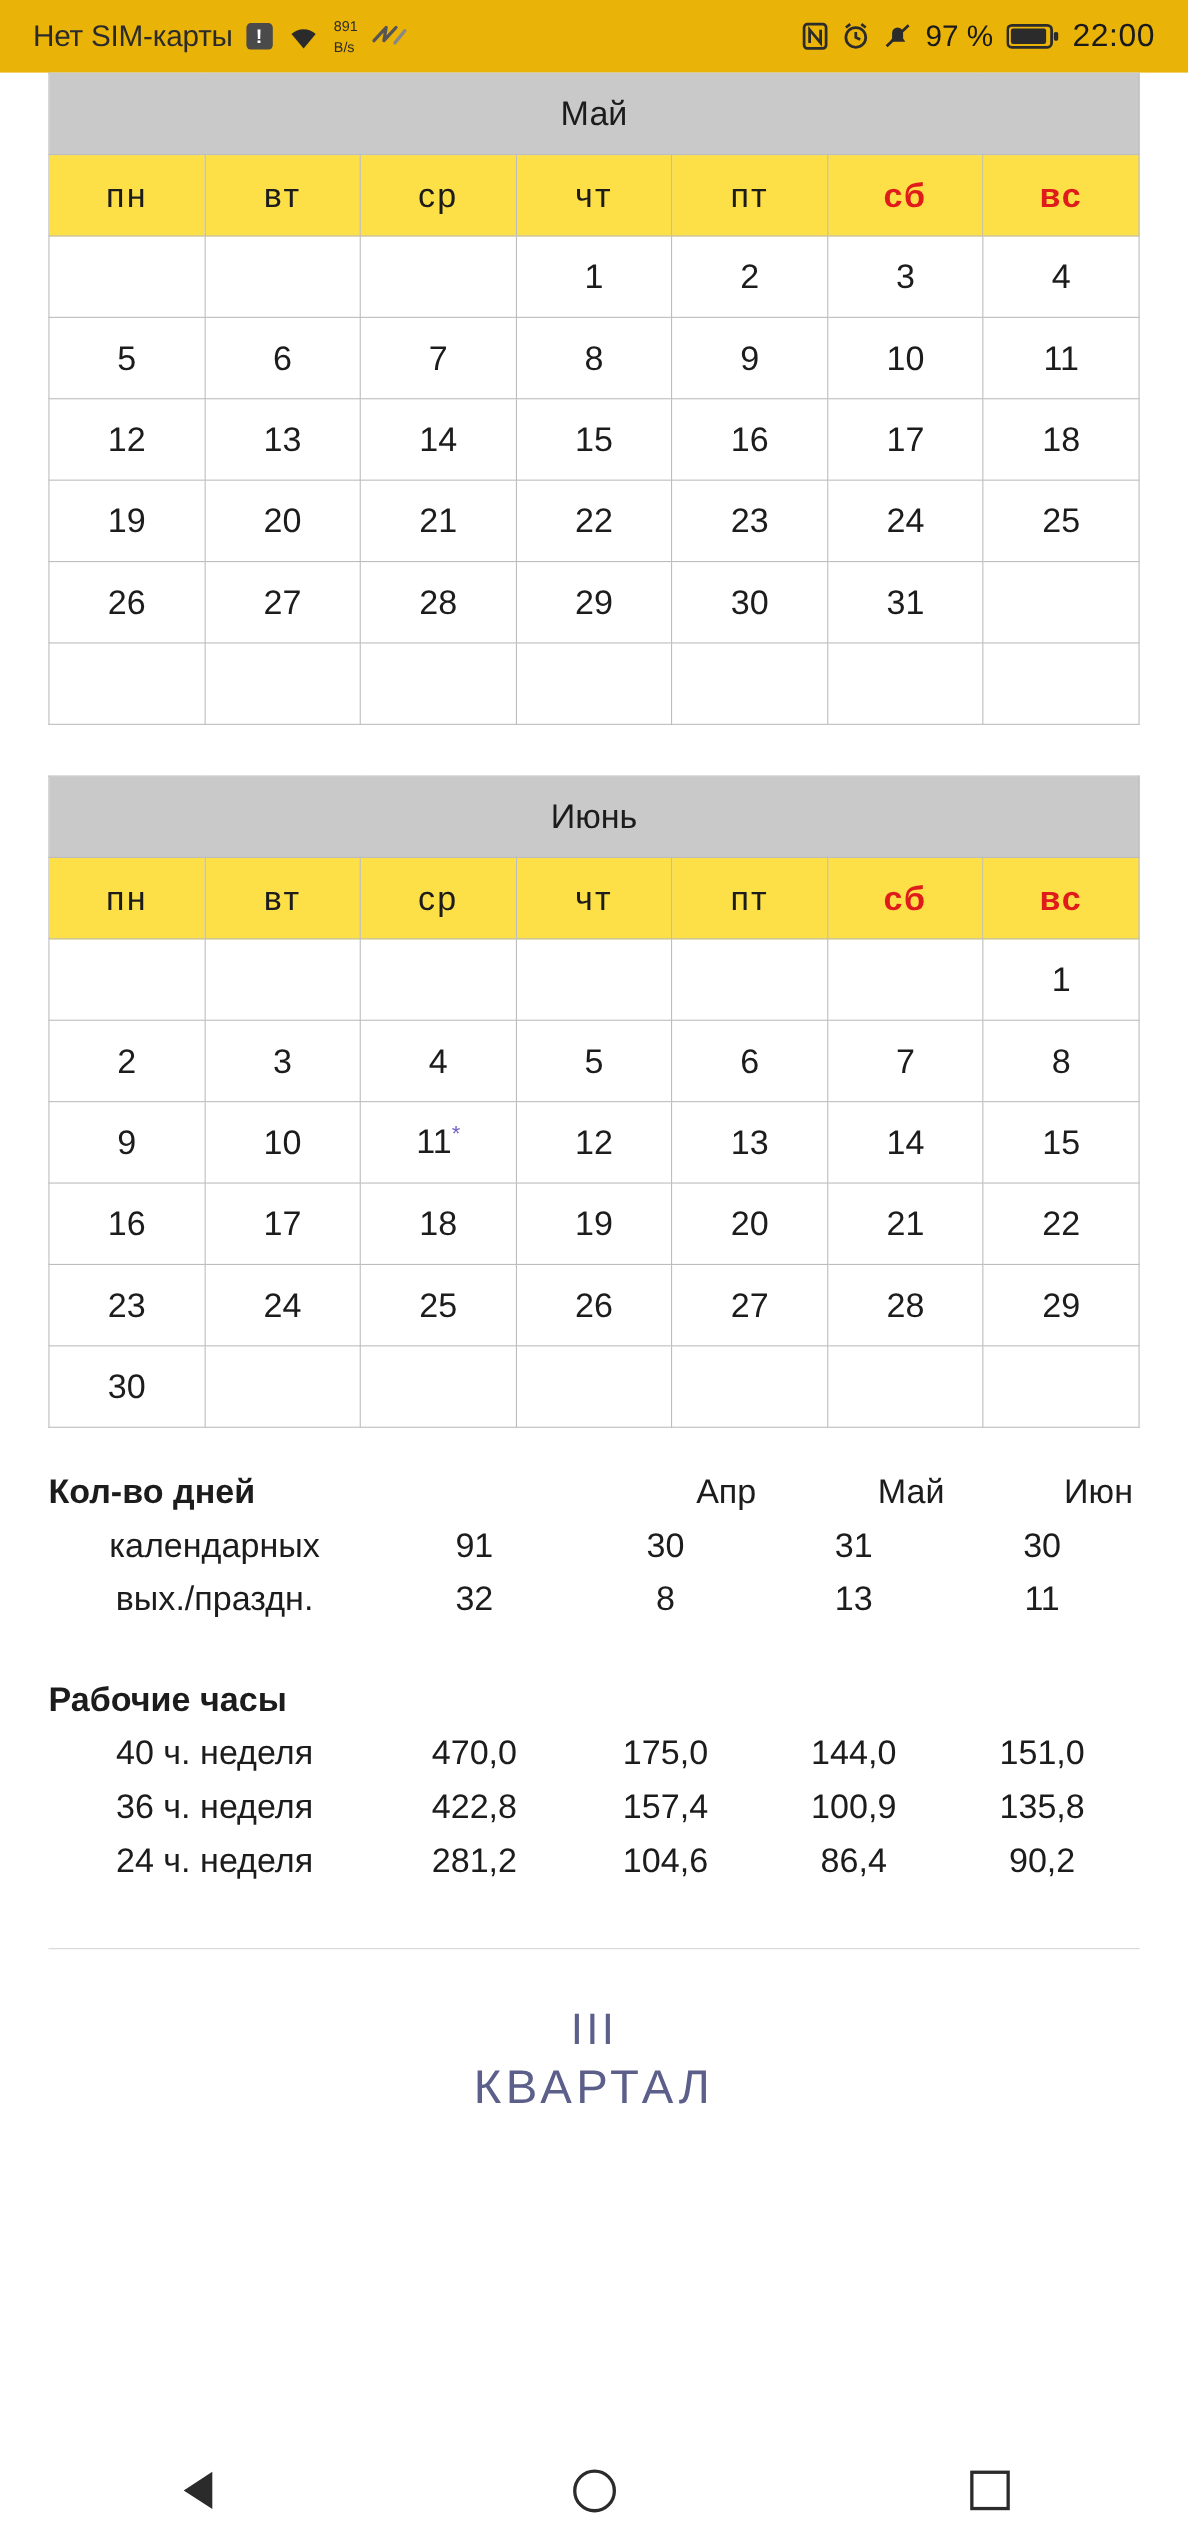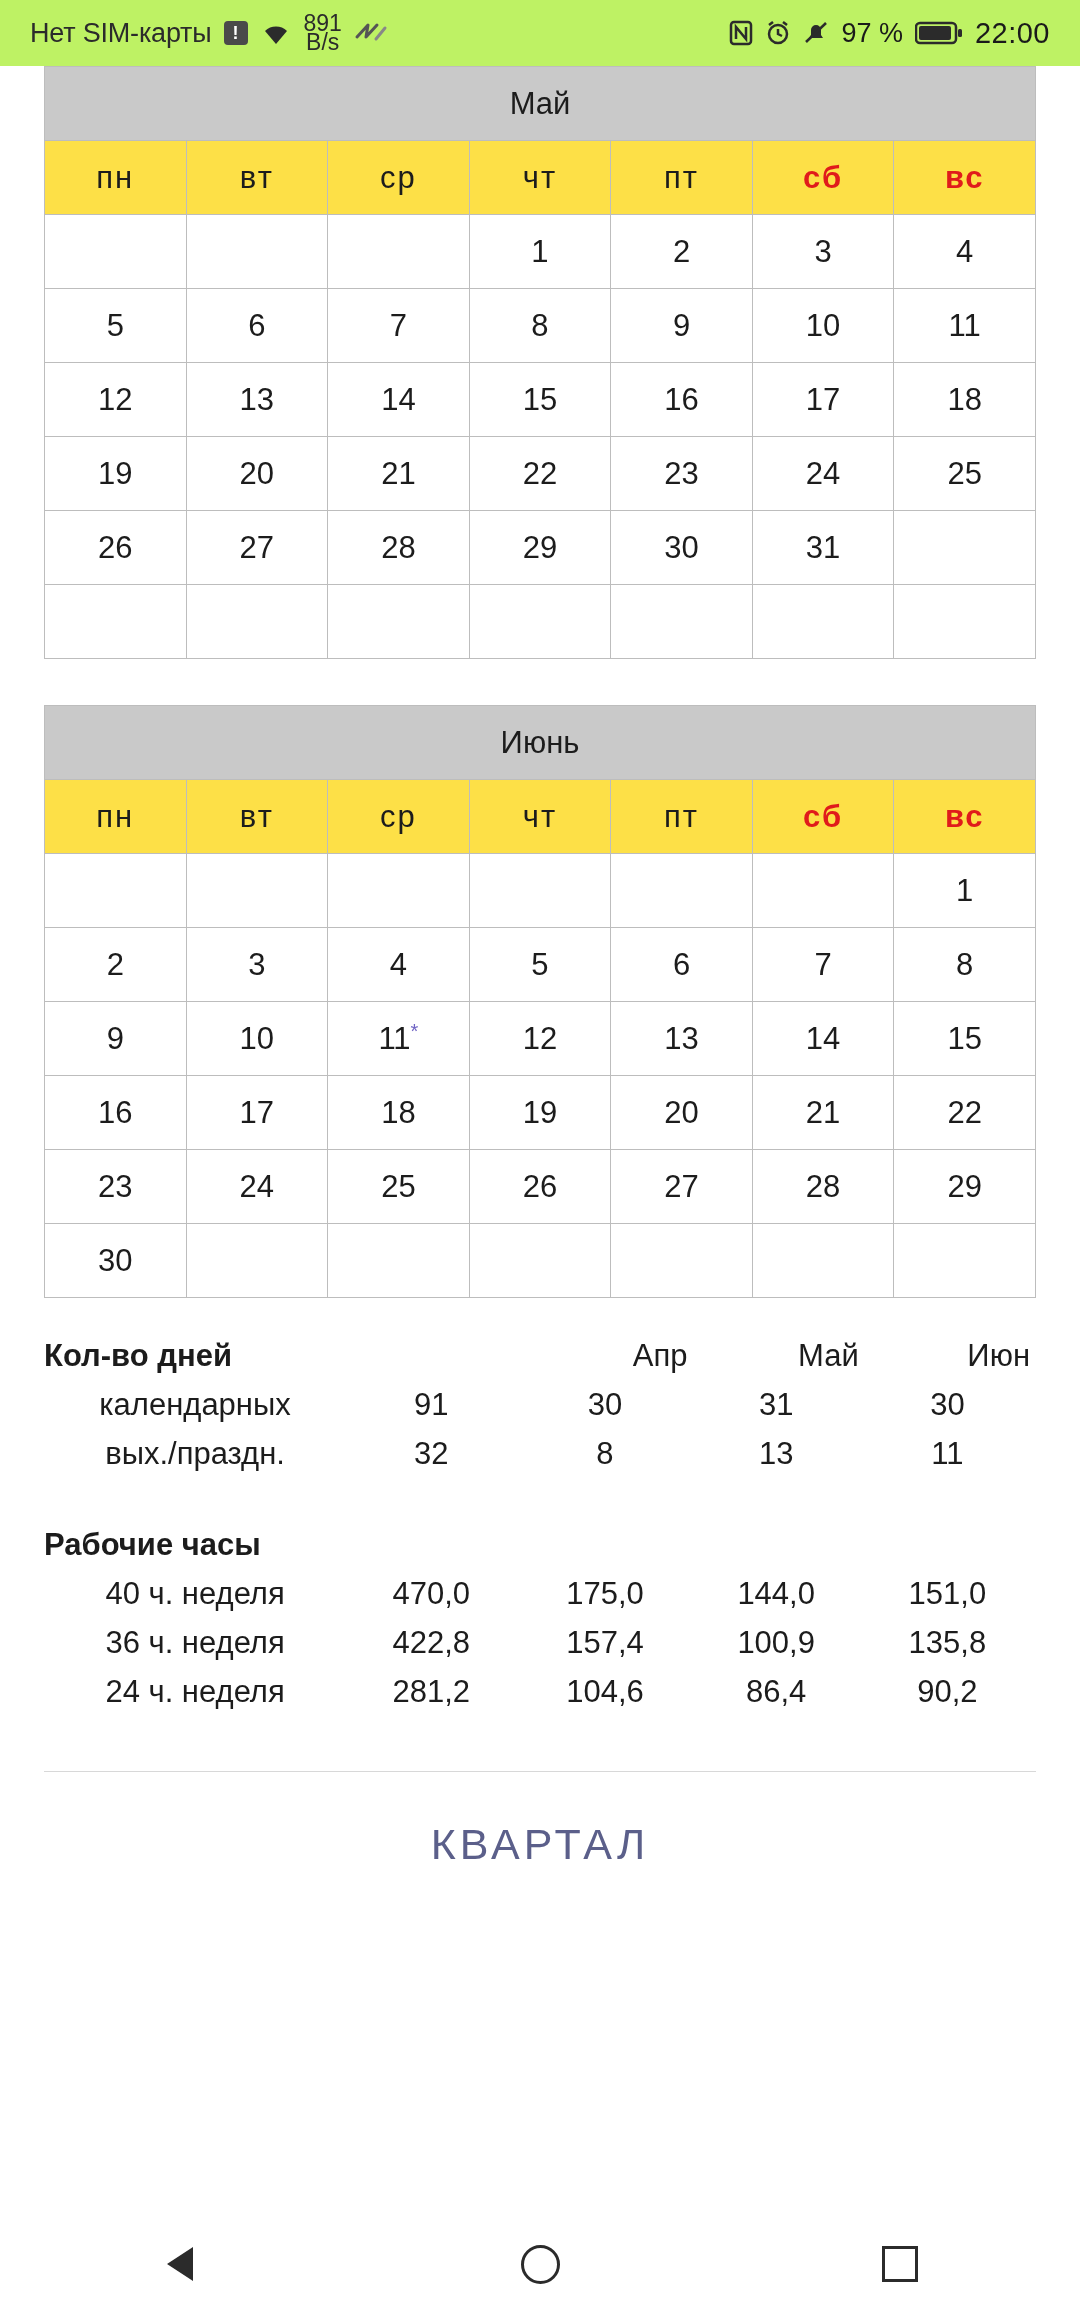--- a/index.html
+++ b/index.html
@@ -24,7 +24,7 @@
     justify-content: space-between;
     padding: 0 30px;
     box-sizing: border-box;
-    background: #bef264;
+    background: #eab308;
   }
   .status-left {
     display: flex;

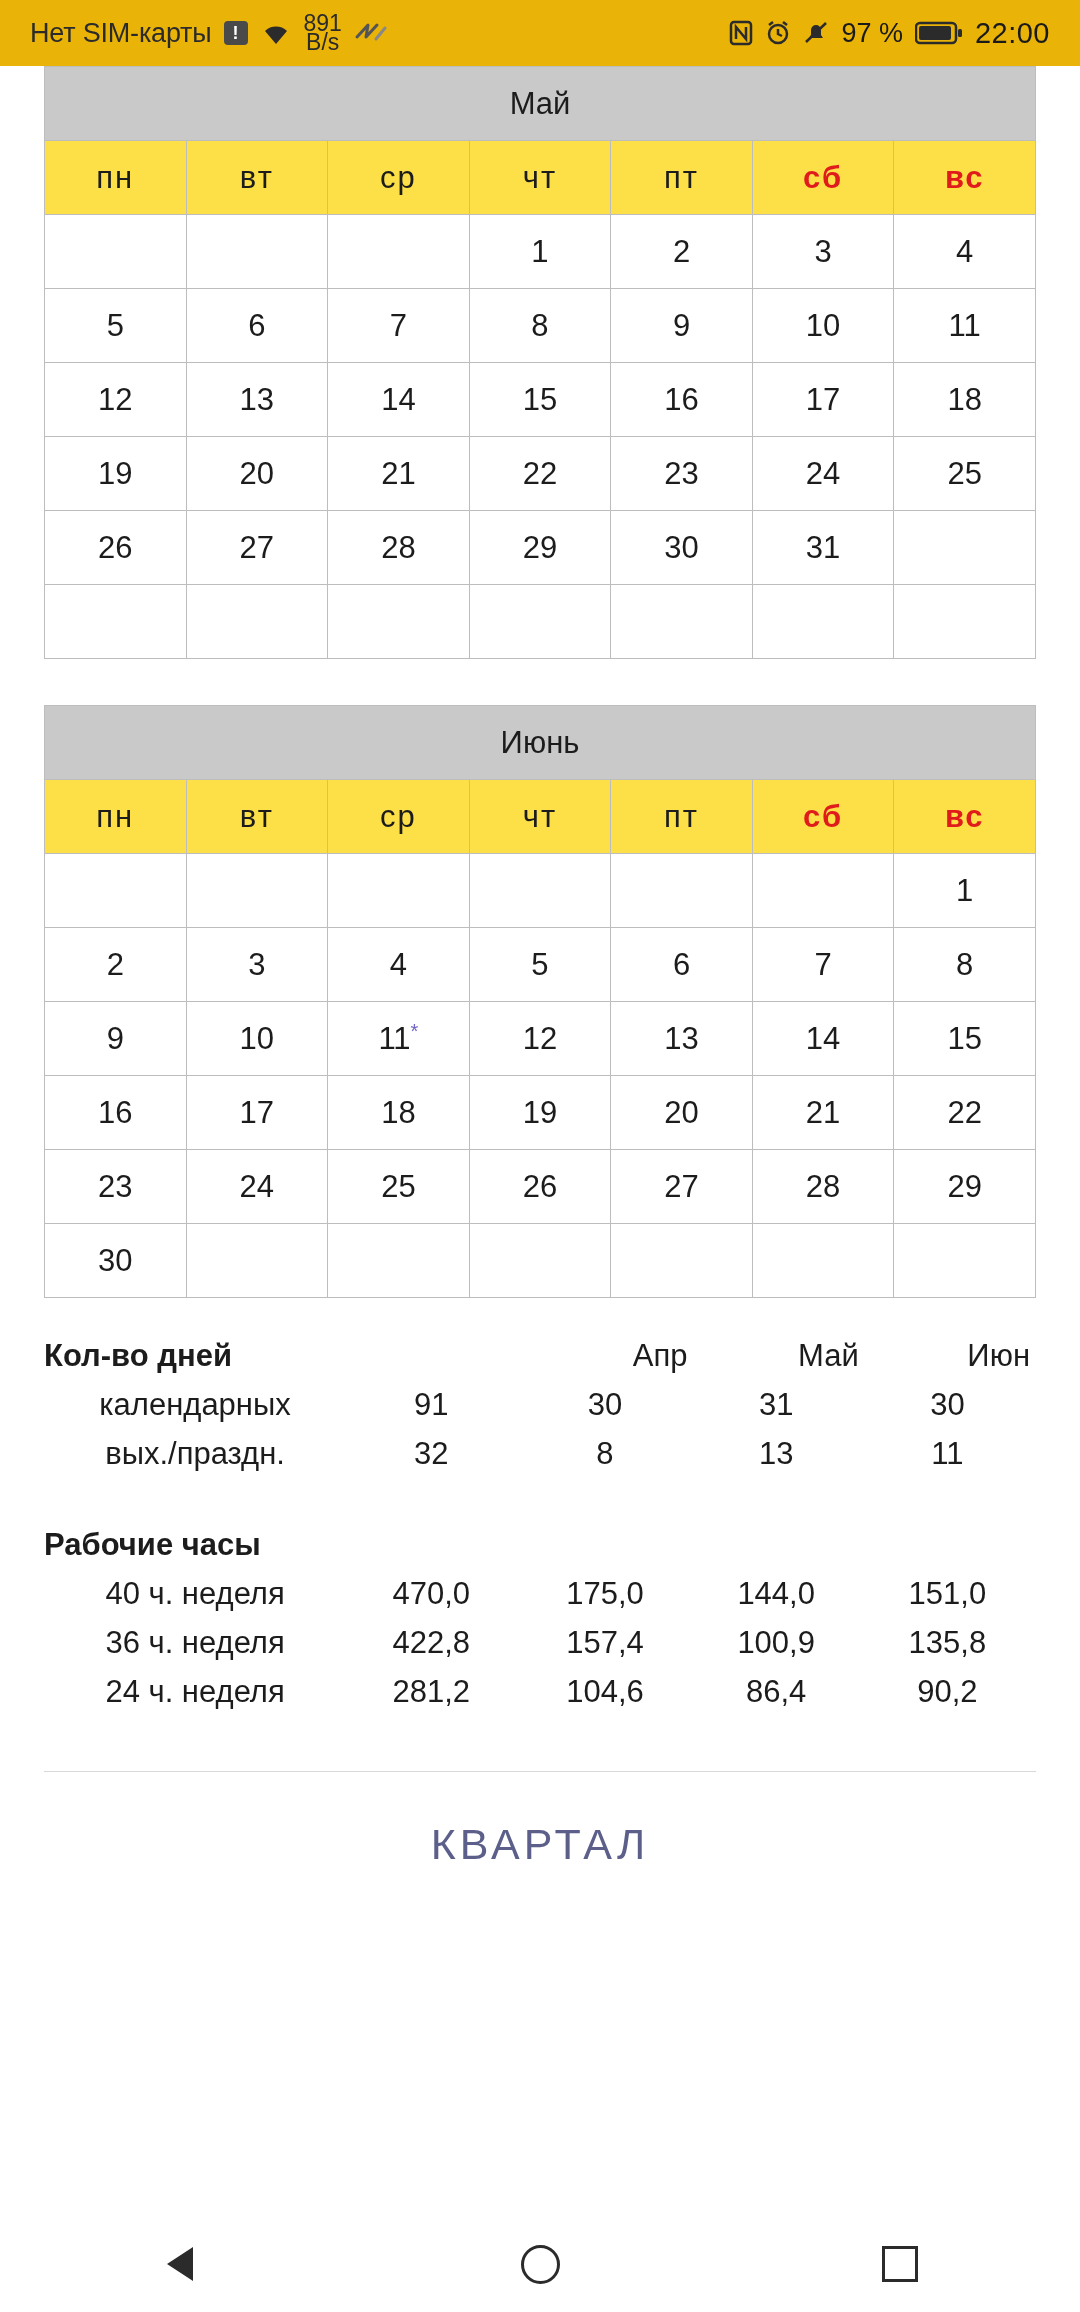--- a/index.html
+++ b/index.html
@@ -55,10 +55,9 @@
     line-height: 1;
   }
   .net-speed {
-    font-size: 23px;
+    font-size: 13px;
     line-height: 19px;
     color: #2b2b2b;
-    text-align: center;
   }
   .clock-text {
     font-size: 29px;

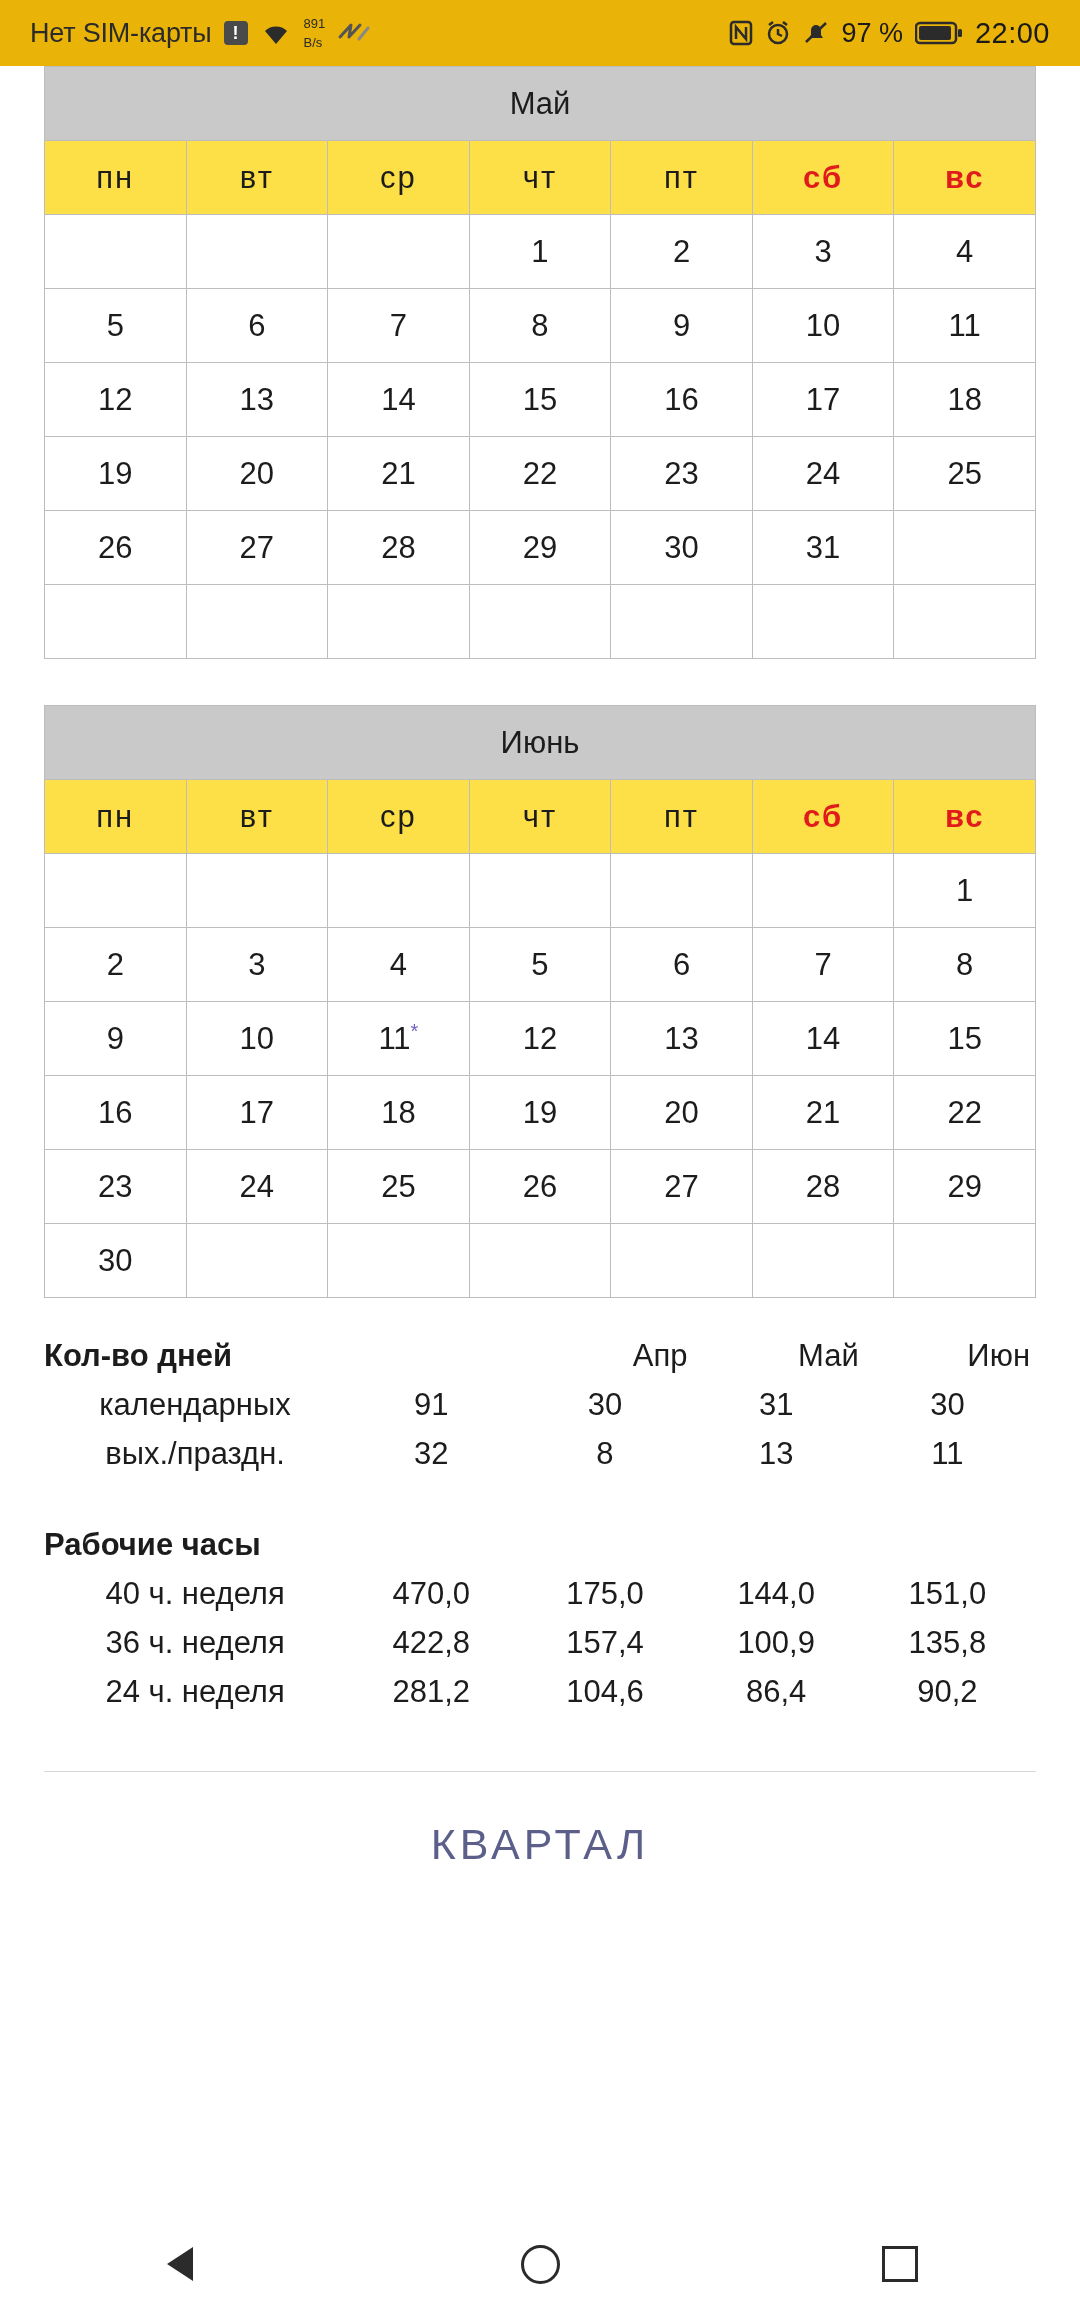--- a/index.html
+++ b/index.html
@@ -497,6 +497,7 @@
 <div class="divider"></div>
 
 <div class="quarter">
+  <div class="rom">III</div>
   <div class="word">КВАРТАЛ</div>
 </div>
 

